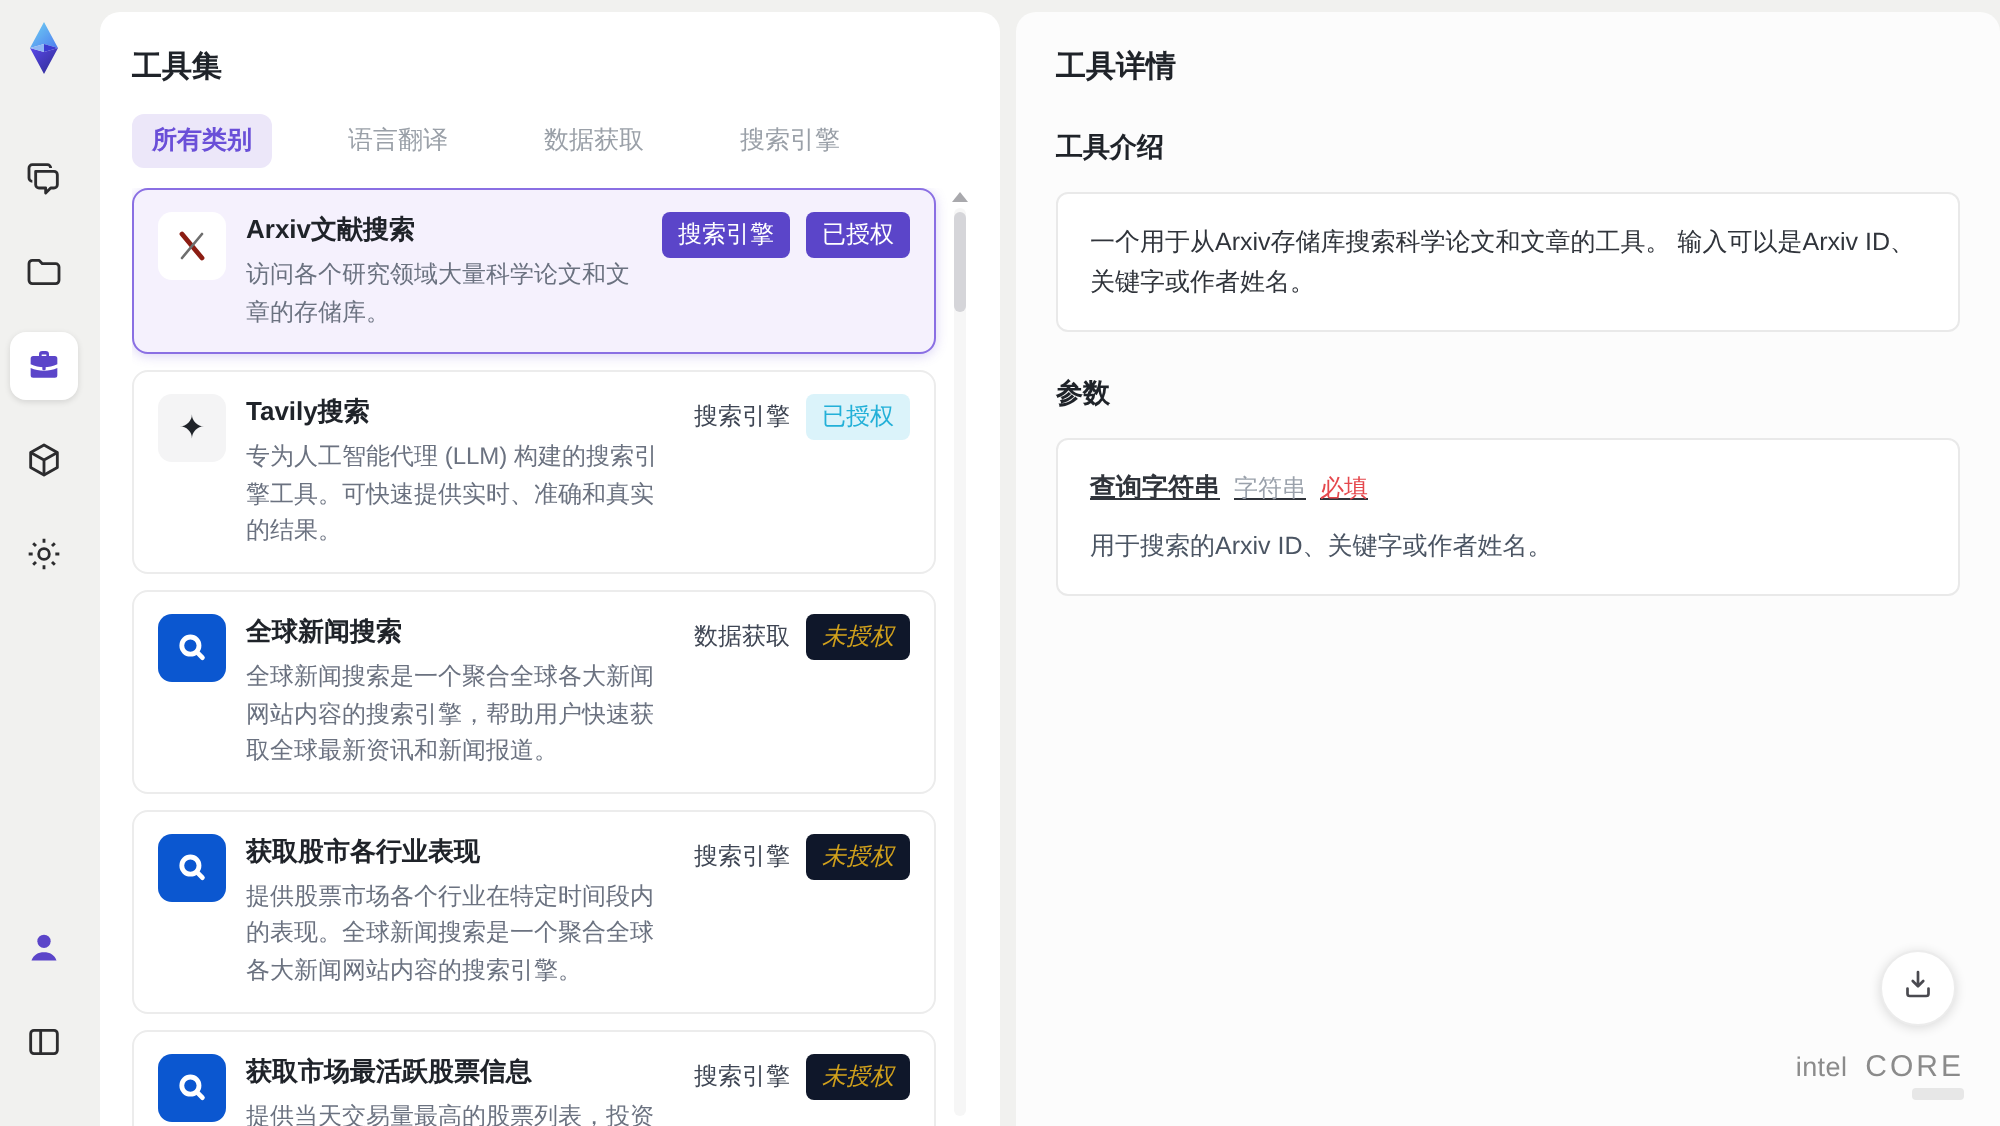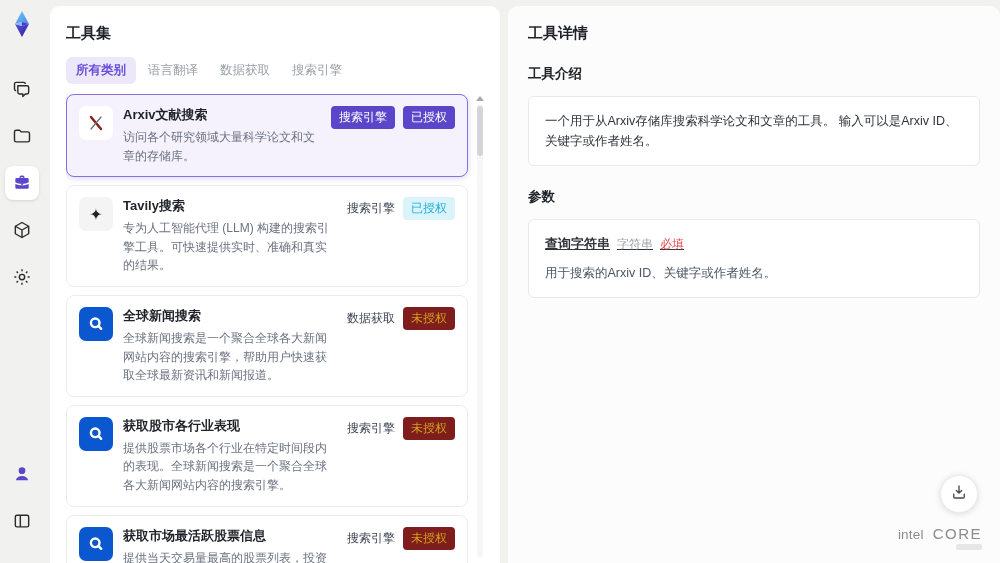--- a/index.html
+++ b/index.html
@@ -37,7 +37,7 @@
   .page-title { font-size:15px; font-weight:bold; margin:10px 0 14px; }
 
   
-  .tabs { display:flex; gap:2px; align-items:center; margin-bottom:10px; }
+  .tabs { display:flex; gap:28px; align-items:center; margin-bottom:10px; }
   .tab {
     font-size:12.5px; color:#9aa0a8; padding:5px 10px; border-radius:6px;
     cursor:pointer; white-space:nowrap;

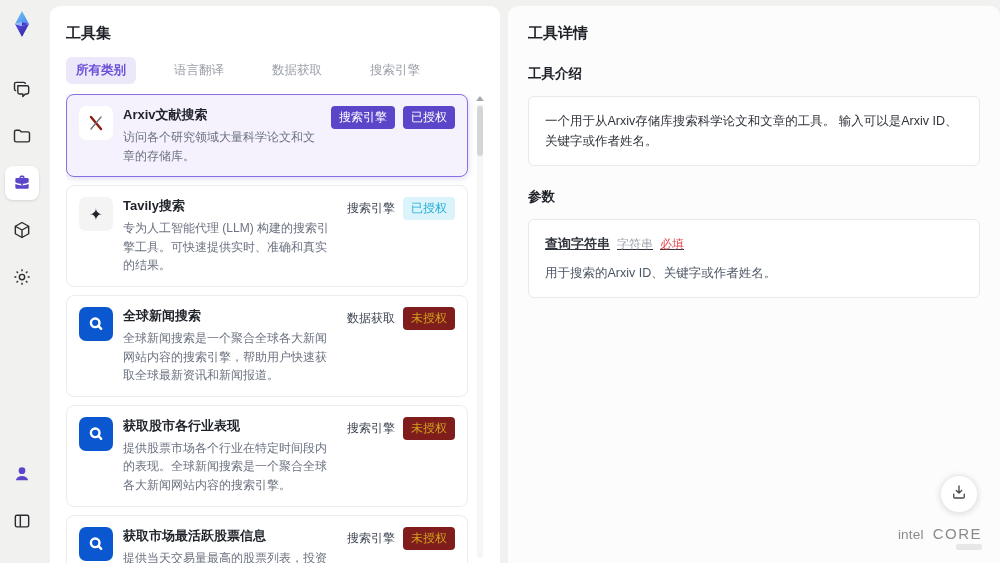--- a/index.html
+++ b/index.html
@@ -72,7 +72,7 @@
   .badge.solid   { background:#5b45c9; color:#fff; }
   .cat-plain     { font-size:12px; color:#3f4654; padding:3px 0; white-space:nowrap; }
   .badge.auth-ok { background:#dbf3fa; color:#23b0d8; }
-  .badge.auth-no { background:#7f1d1d; color:#d0a01c; }
+  .badge.auth-no { background:#0f172a; color:#d0a01c;font-style:italic; }
 
   
   .vscroll { position:absolute; right:0; top:2px; bottom:4px; width:8px; }

